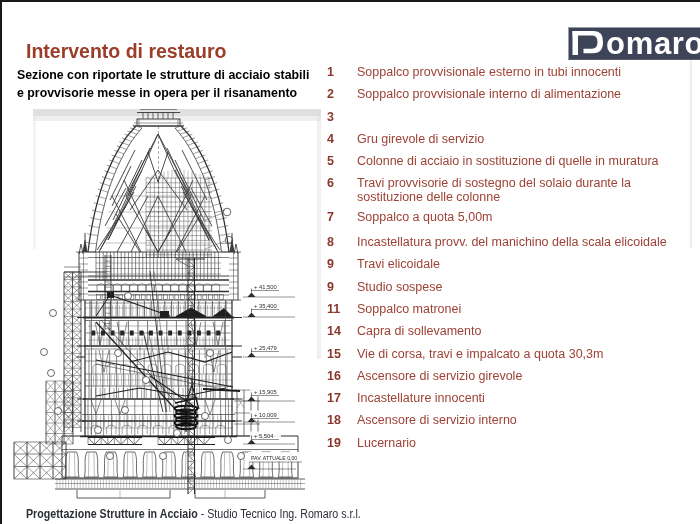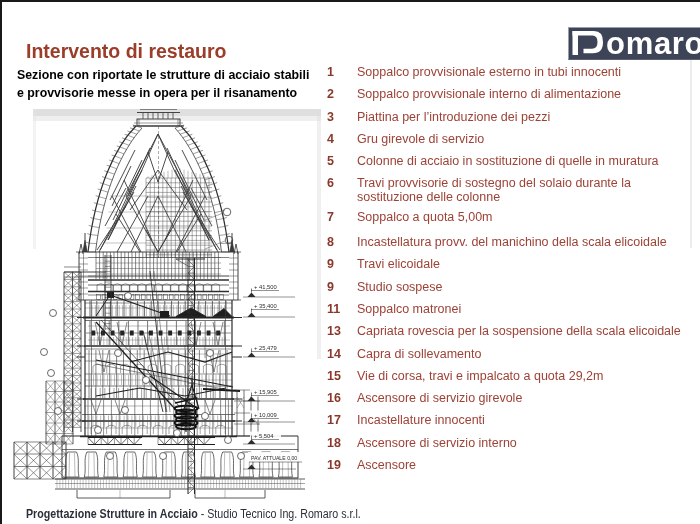--- a/index.html
+++ b/index.html
@@ -52,7 +52,6 @@
 
 <div class="li">
       <span class="num">3</span>
-      <span class="txt">Piattina per l’introduzione dei pezzi</span>
     </div>
 
 <div class="li">

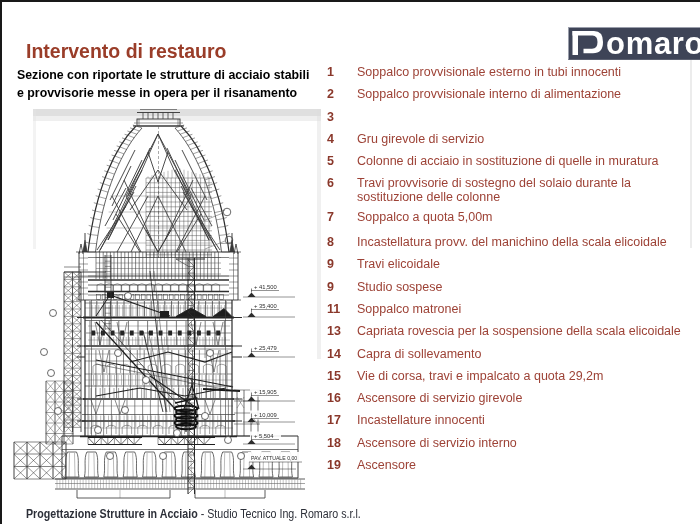--- a/index.html
+++ b/index.html
@@ -95,10 +95,6 @@
     </div>
 
 
-<div class="li">
-      <span class="num">13</span>
-      <span class="txt">Capriata rovescia per la sospensione della scala elicoidale</span>
-    </div>
 
 <div class="li">
       <span class="num">14</span>

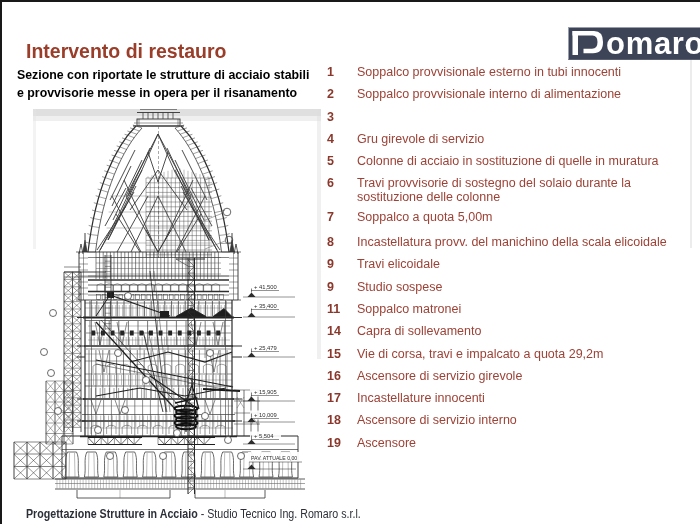--- a/index.html
+++ b/index.html
@@ -103,7 +103,7 @@
 
 <div class="li">
       <span class="num">15</span>
-      <span class="txt">Vie di corsa, travi e impalcato a quota 29,2m</span>
+      <span class="txt">Vie di corsa, travi e impalcato a quota 30,3m</span>
     </div>
 
 <div class="li">

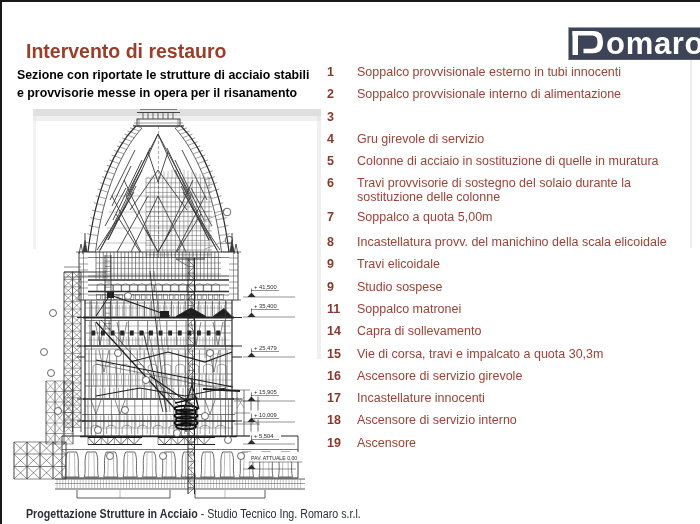--- a/index.html
+++ b/index.html
@@ -123,7 +123,7 @@
 
 <div class="li">
       <span class="num">19</span>
-      <span class="txt">Ascensore</span>
+      <span class="txt">Lucernario</span>
     </div>
 </div>
 

